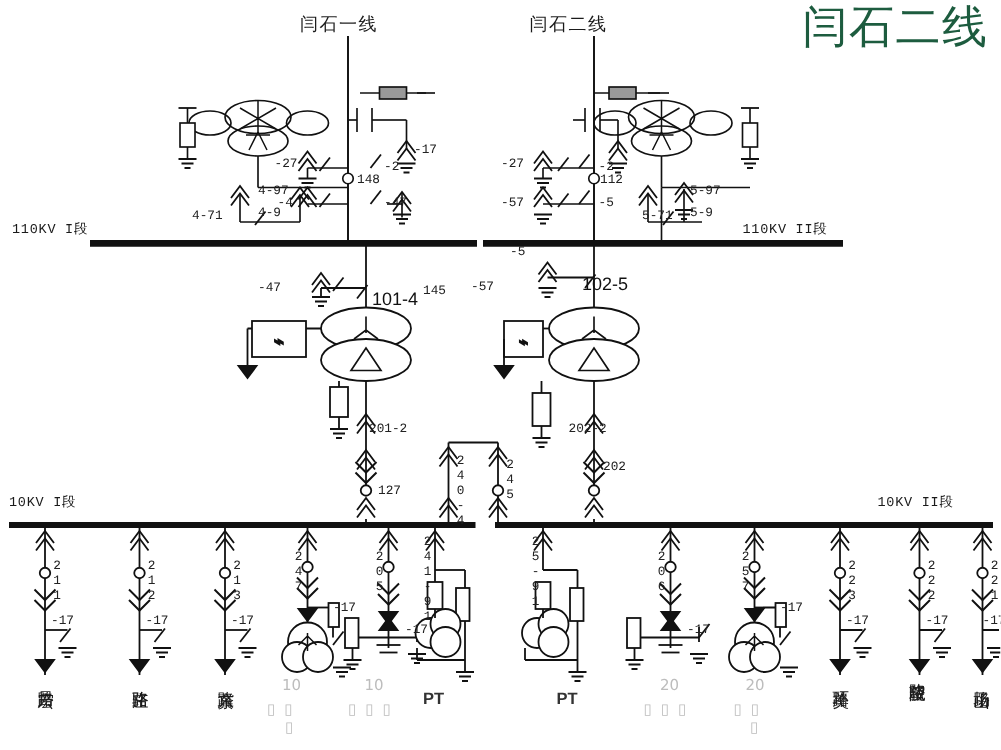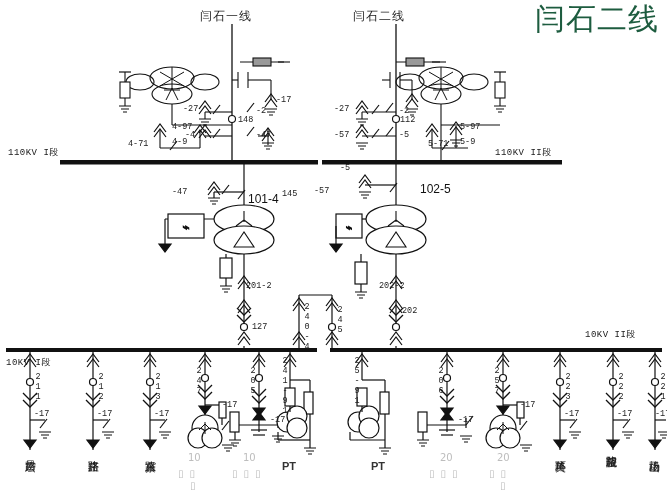--- a/index.html
+++ b/index.html
@@ -444,7 +444,7 @@
   <div class="lbl dev" style="left:172px;top:187px;">-47</div>
   <div class="lbl dev" style="left:282px;top:189px;">145</div>
 
-  <div class="lbl devbig" style="left:420px;top:182px;">102-5</div>
+  <div class="lbl devbig" style="left:388px;top:182px;">102-5</div>
   <div class="lbl dev" style="left:379px;top:281px;">202-2</div>
   <div class="lbl dev" style="left:314px;top:186px;">-57</div>
   <div class="lbl dev" style="left:340px;top:163px;">-5</div>

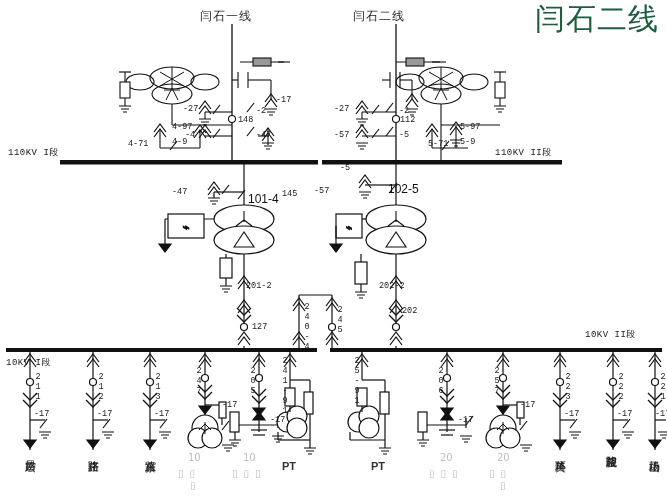--- a/index.html
+++ b/index.html
@@ -417,7 +417,7 @@
 
   <div class="lbl busname" style="left:8px;top:146px;">110KV I段</div>
   <div class="lbl busname" style="left:495px;top:146px;">110KV II段</div>
-  <div class="lbl busname" style="left:6px;top:328px;margin-top:28px;">10KV I段</div>
+  <div class="lbl busname" style="left:6px;top:328px;">10KV I段</div>
   <div class="lbl busname" style="left:585px;top:328px;">10KV II段</div>
 
   <div class="lbl dev" style="left:276px;top:95px;">-17</div>

